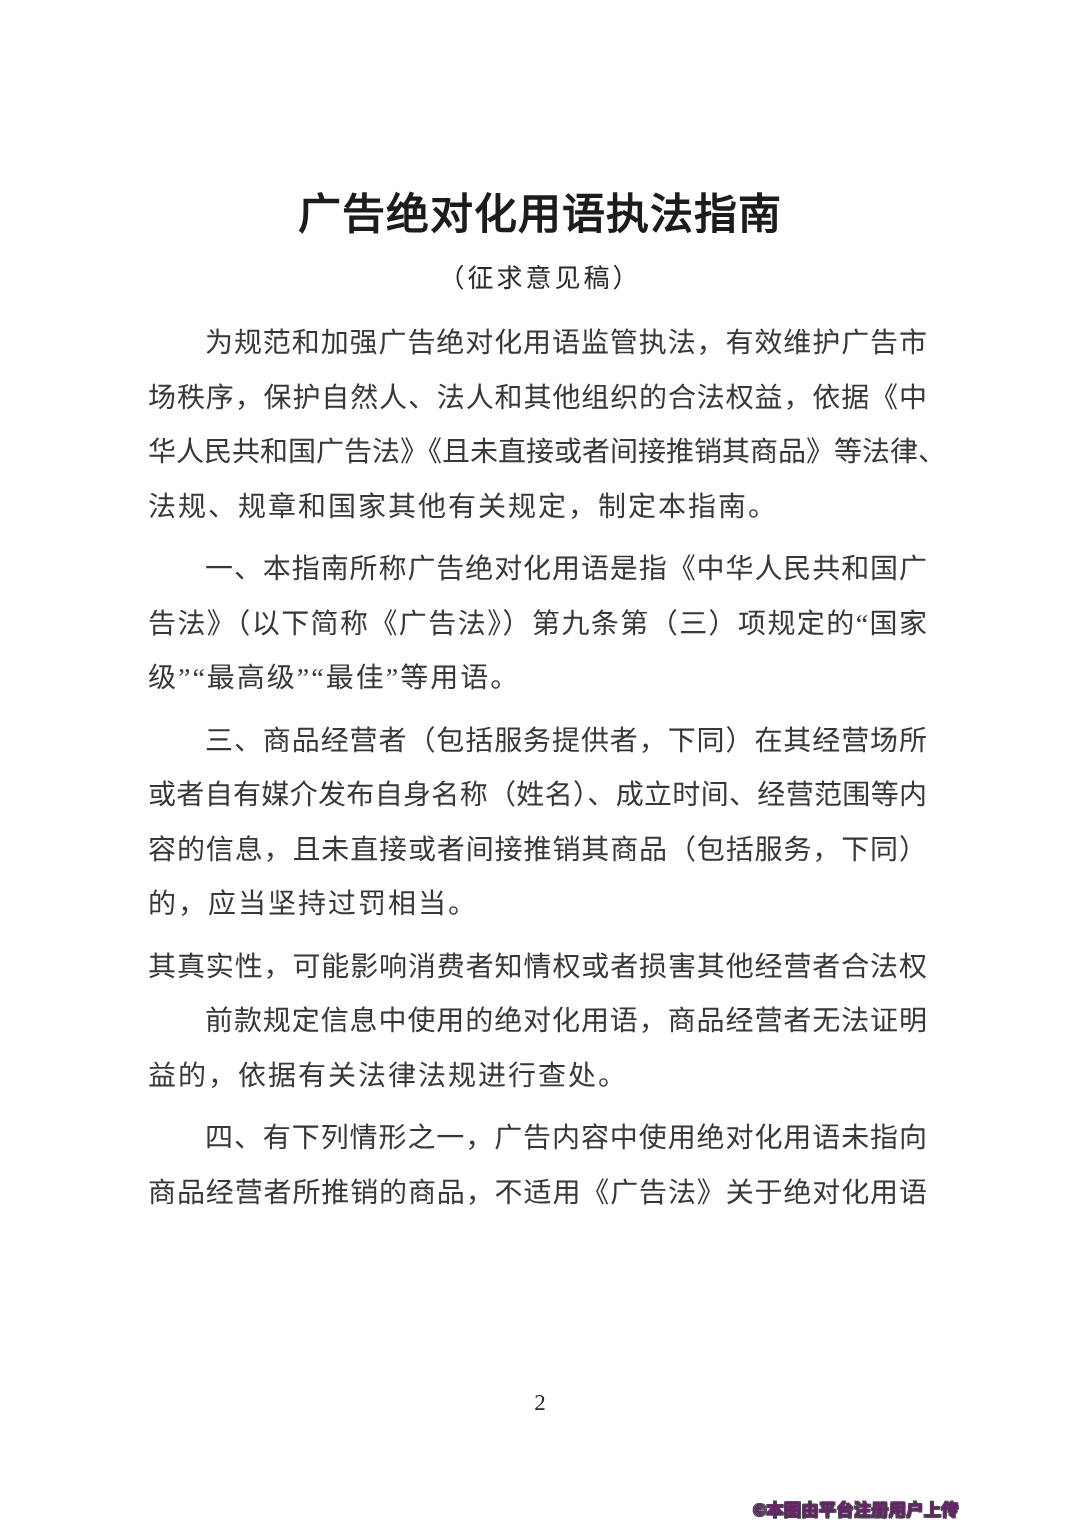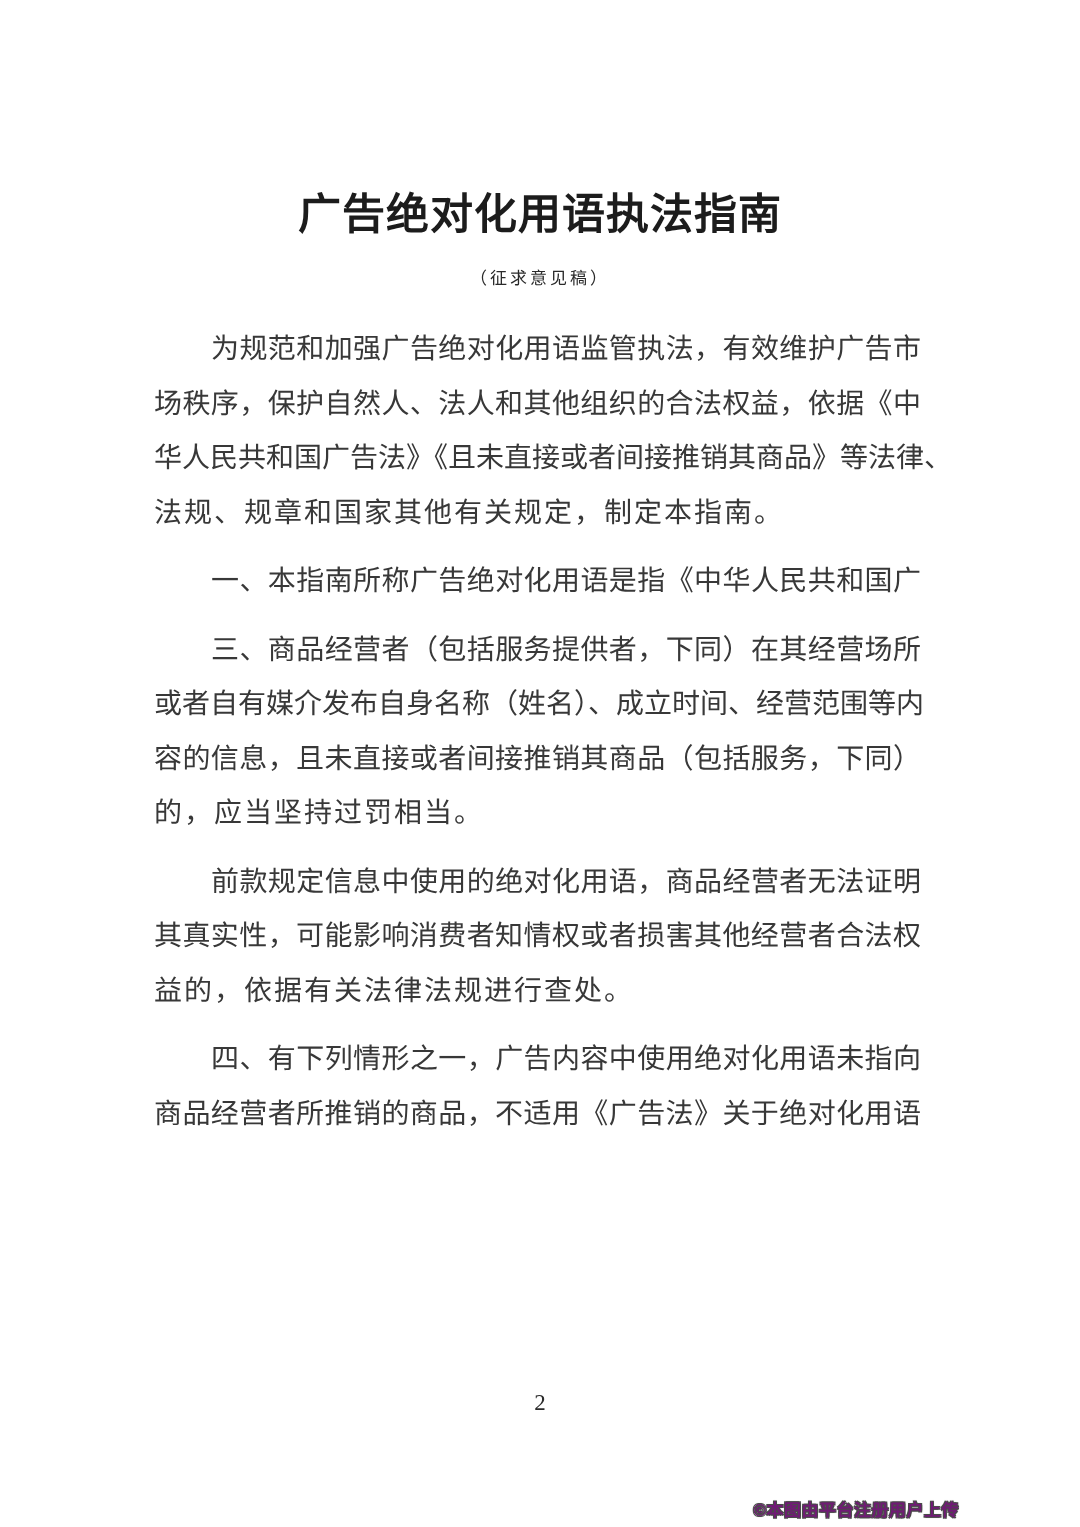--- a/index.html
+++ b/index.html
@@ -33,7 +33,7 @@
     left: 0;
     width: 1080px;
     text-align: center;
-    font-size: 17px;
+    font-size: 26px;
     line-height: 36px;
     color: #2a2a2a;
     letter-spacing: 3px;

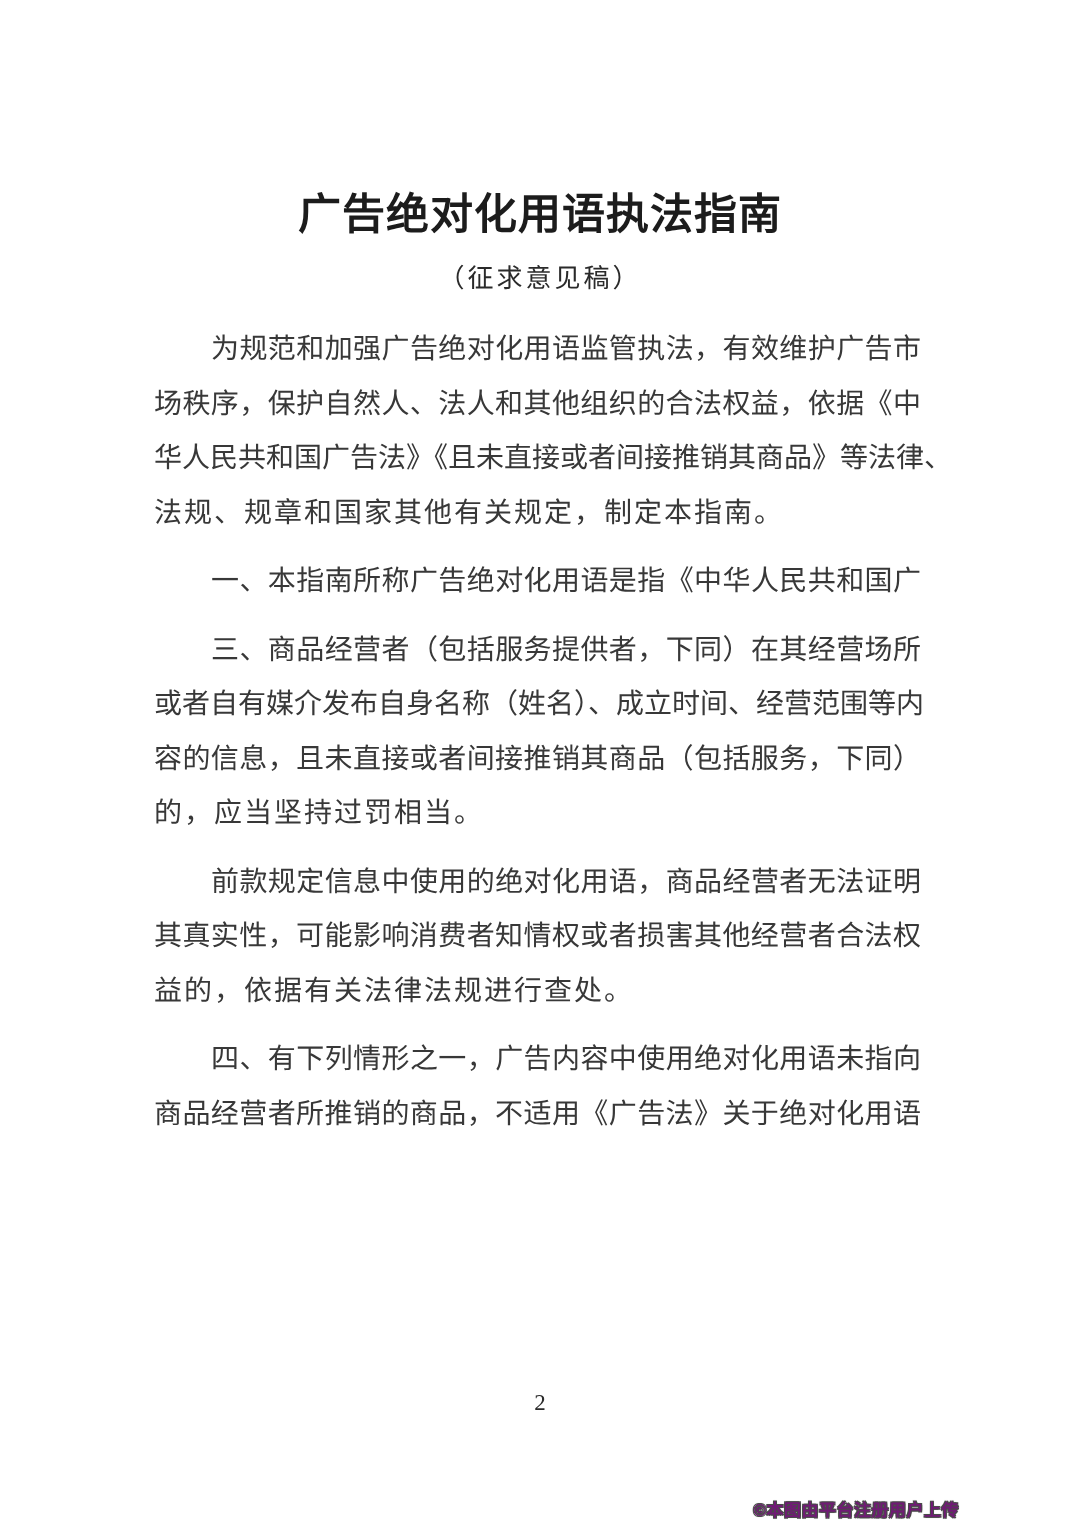--- a/index.html
+++ b/index.html
@@ -46,7 +46,7 @@
     font-size: 28px;
     color: #383838;
   }
-  .para { margin: 14px; padding: 0; }
+  .para { margin: 8px; padding: 0; }
   .line {
     height: 54.5px;
     line-height: 54.5px;

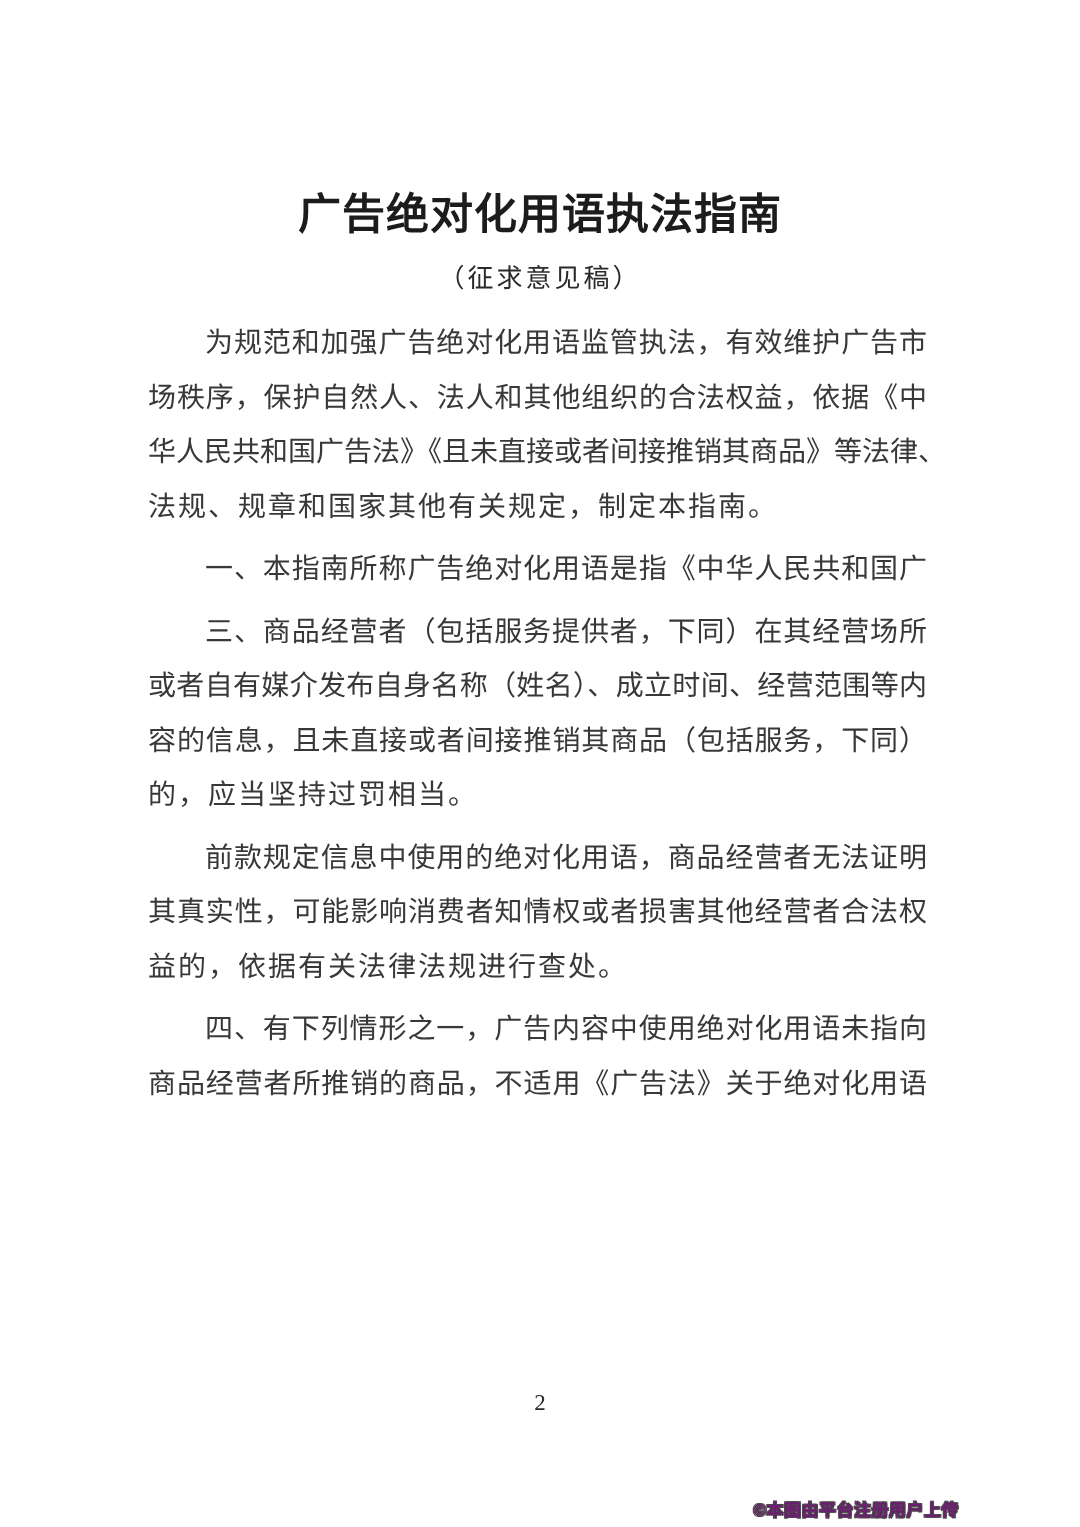--- a/index.html
+++ b/index.html
@@ -107,6 +107,7 @@
 
     <div class="para">
       <div class="line indent">一、本指南所称广告绝对化用语是指《中华人民共和国广</div>
+      <div class="line">告法》（以下简称《广告法》）第九条第（三）项规定的“国家</div>
     </div>
 
 

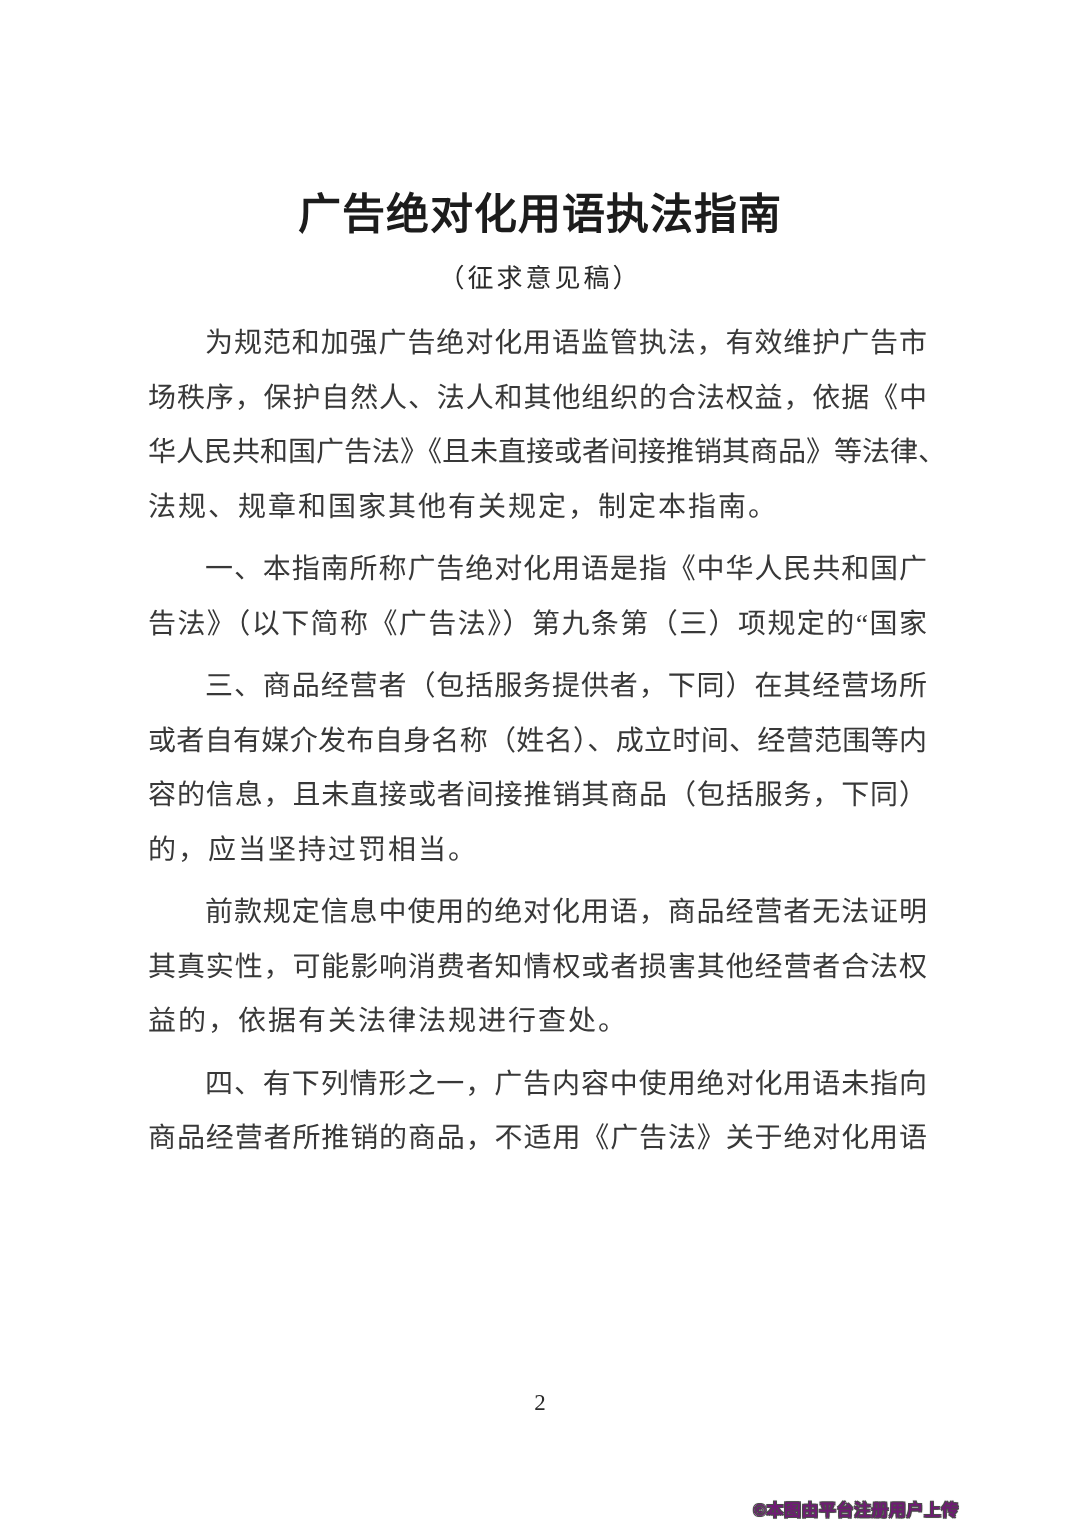--- a/index.html
+++ b/index.html
@@ -108,6 +108,7 @@
     <div class="para">
       <div class="line indent">一、本指南所称广告绝对化用语是指《中华人民共和国广</div>
       <div class="line">告法》（以下简称《广告法》）第九条第（三）项规定的“国家</div>
+      <div class="line para-end">级”“最高级”“最佳”等用语。</div>
     </div>
 
 

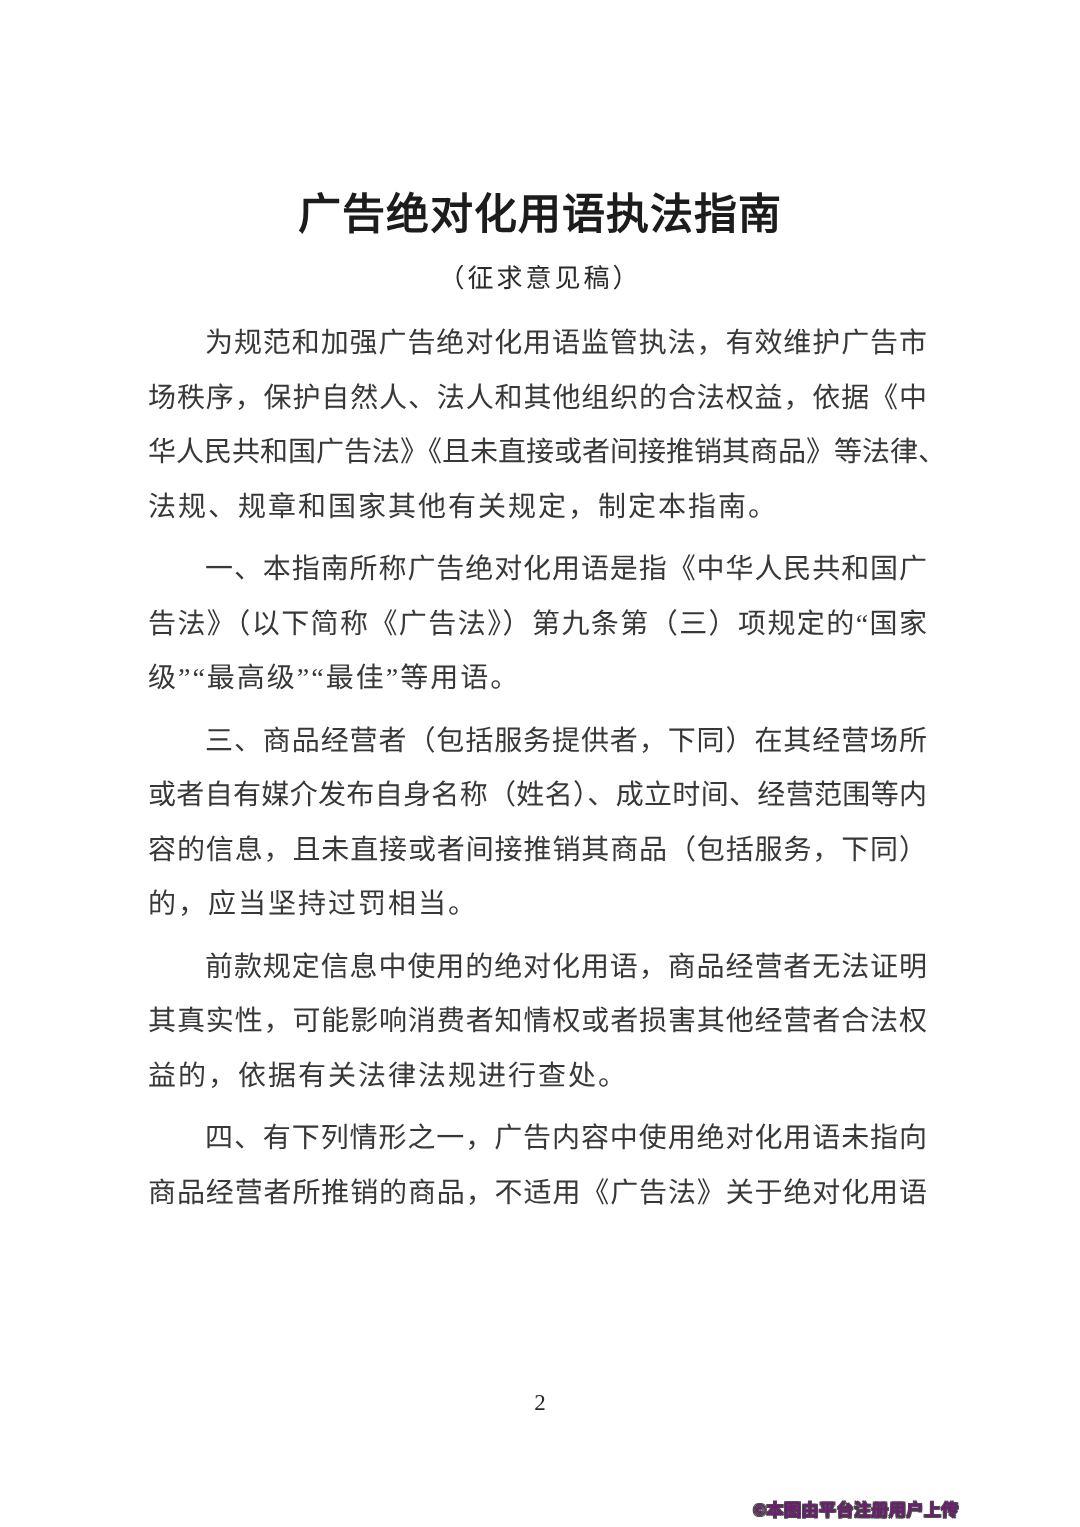--- a/index.html
+++ b/index.html
@@ -120,8 +120,8 @@
     </div>
 
     <div class="para">
+      <div class="line">其真实性，可能影响消费者知情权或者损害其他经营者合法权</div>
       <div class="line indent">前款规定信息中使用的绝对化用语，商品经营者无法证明</div>
-      <div class="line">其真实性，可能影响消费者知情权或者损害其他经营者合法权</div>
       <div class="line para-end">益的，依据有关法律法规进行查处。</div>
     </div>
 

